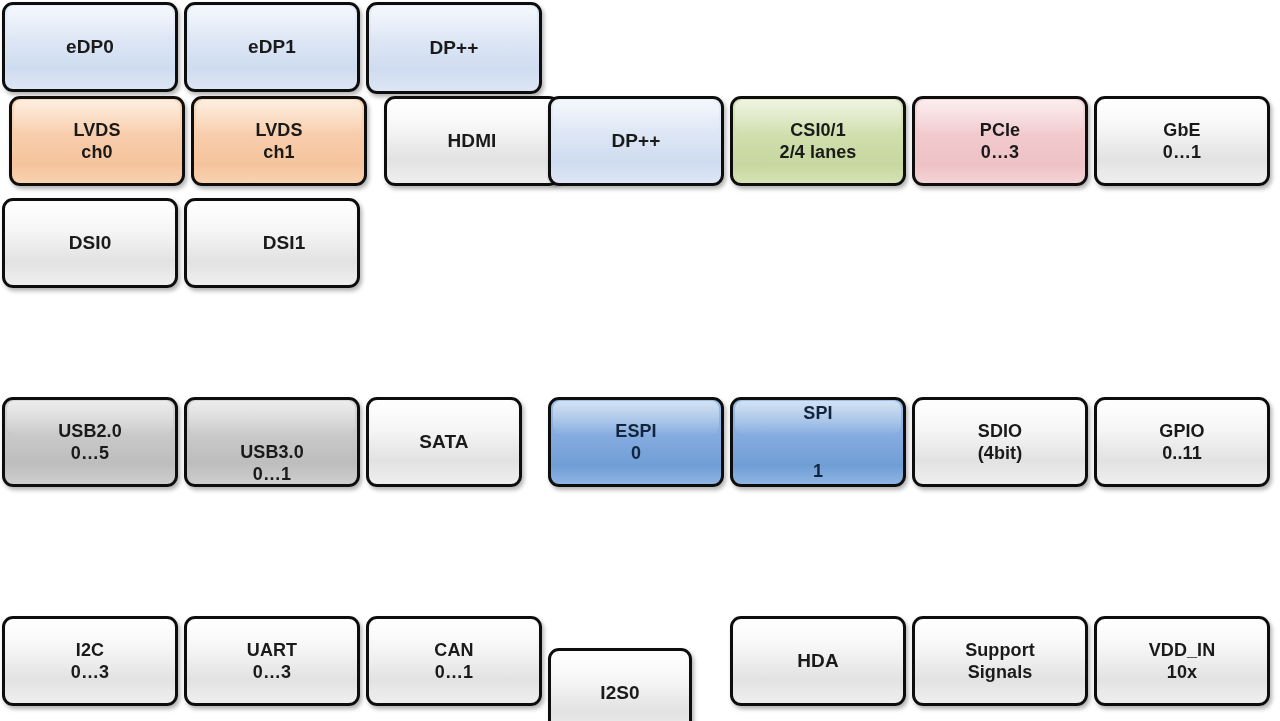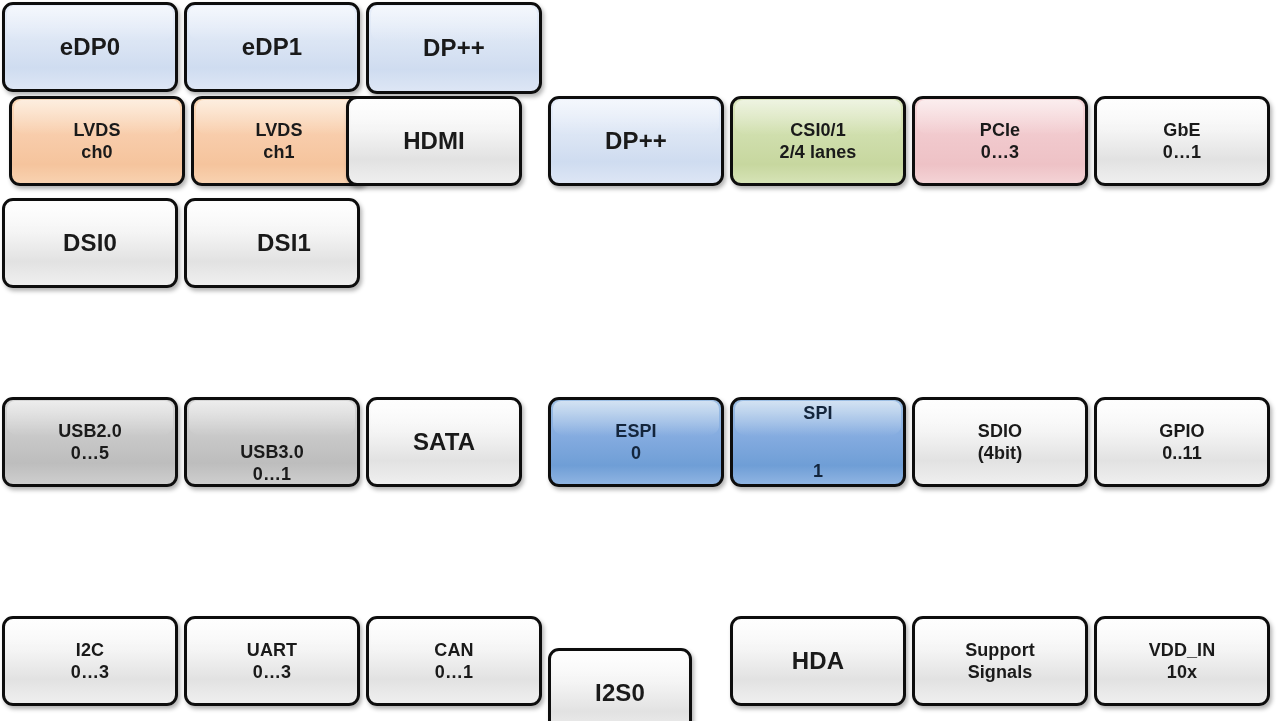--- a/index.html
+++ b/index.html
@@ -58,7 +58,7 @@
     position: relative;
     z-index: 2;
     font-weight: bold;
-    font-size: 24px;
+    font-size: 19px;
     letter-spacing: 0.1px;
   }
   .box-sub {

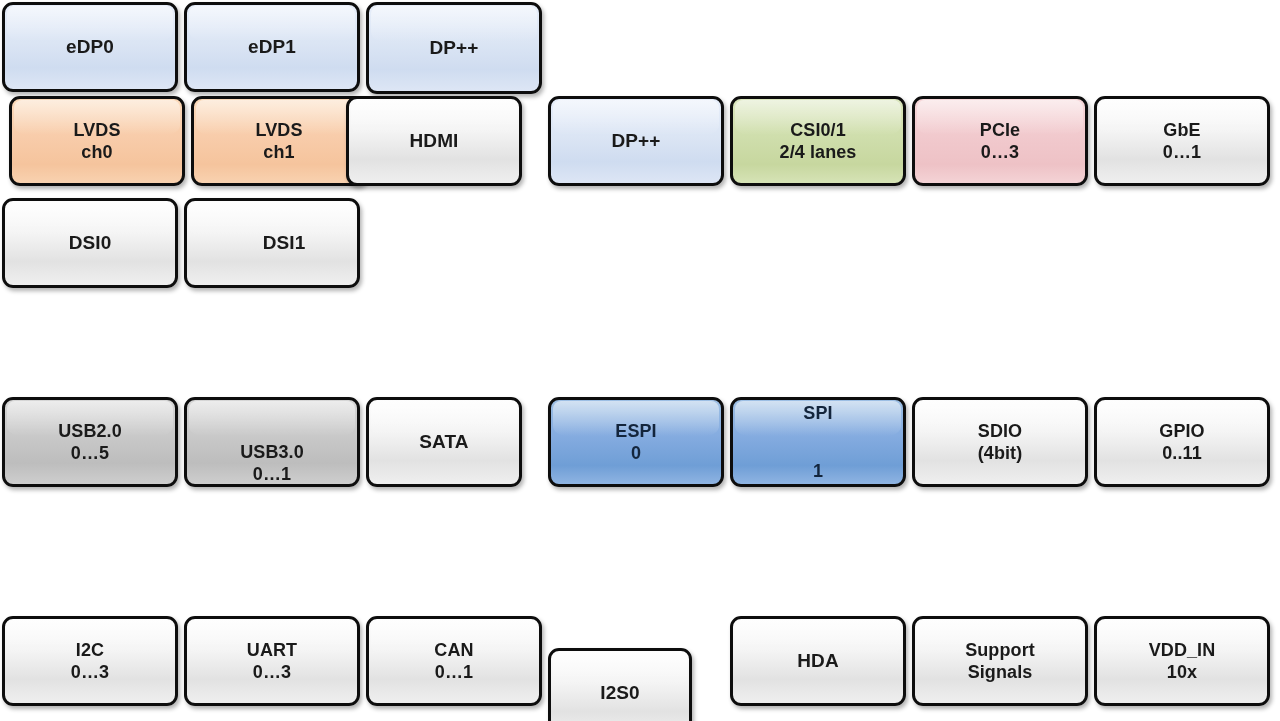--- a/index.html
+++ b/index.html
@@ -124,7 +124,7 @@
       <div class="box-title two-line">LVDS</div>
       <div class="box-sub two-line">ch1</div>
     </div>
-    <div class="iface-box fill-grey" style="left: 346px; width: 176px; top: 96px; height: 90px;">
+    <div class="iface-box fill-grey" style="left: 384px; width: 176px; top: 96px; height: 90px;">
       <div class="box-title">HDMI</div>
     </div>
     <div class="iface-box fill-blue-light" style="left: 548px; width: 176px; top: 96px; height: 90px;">

